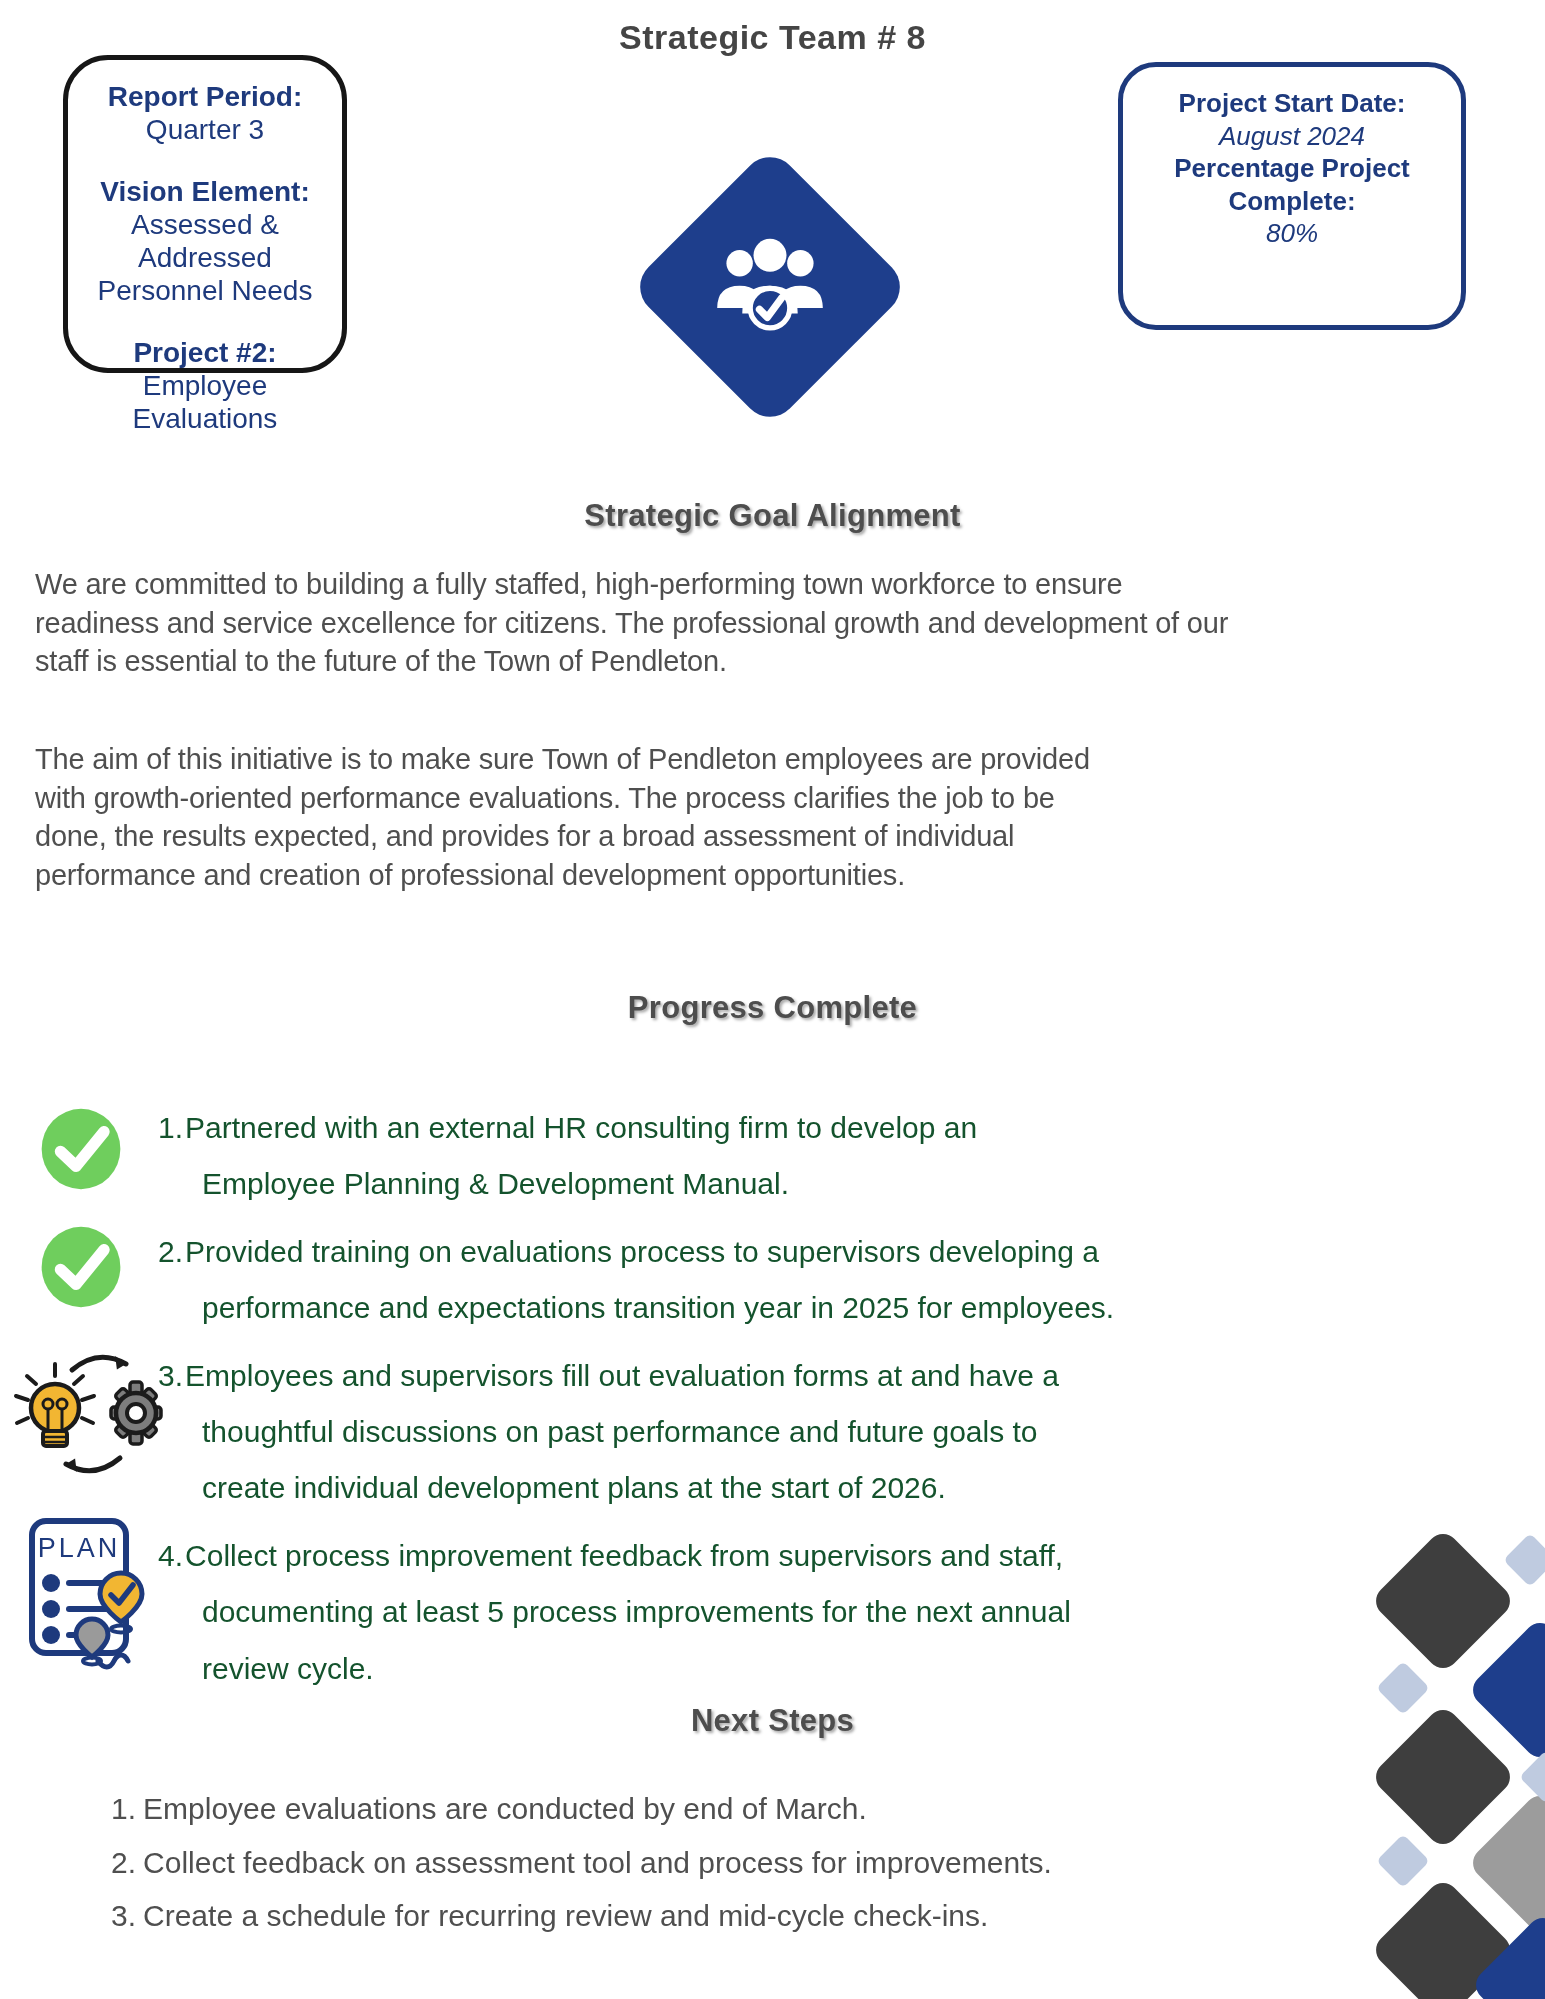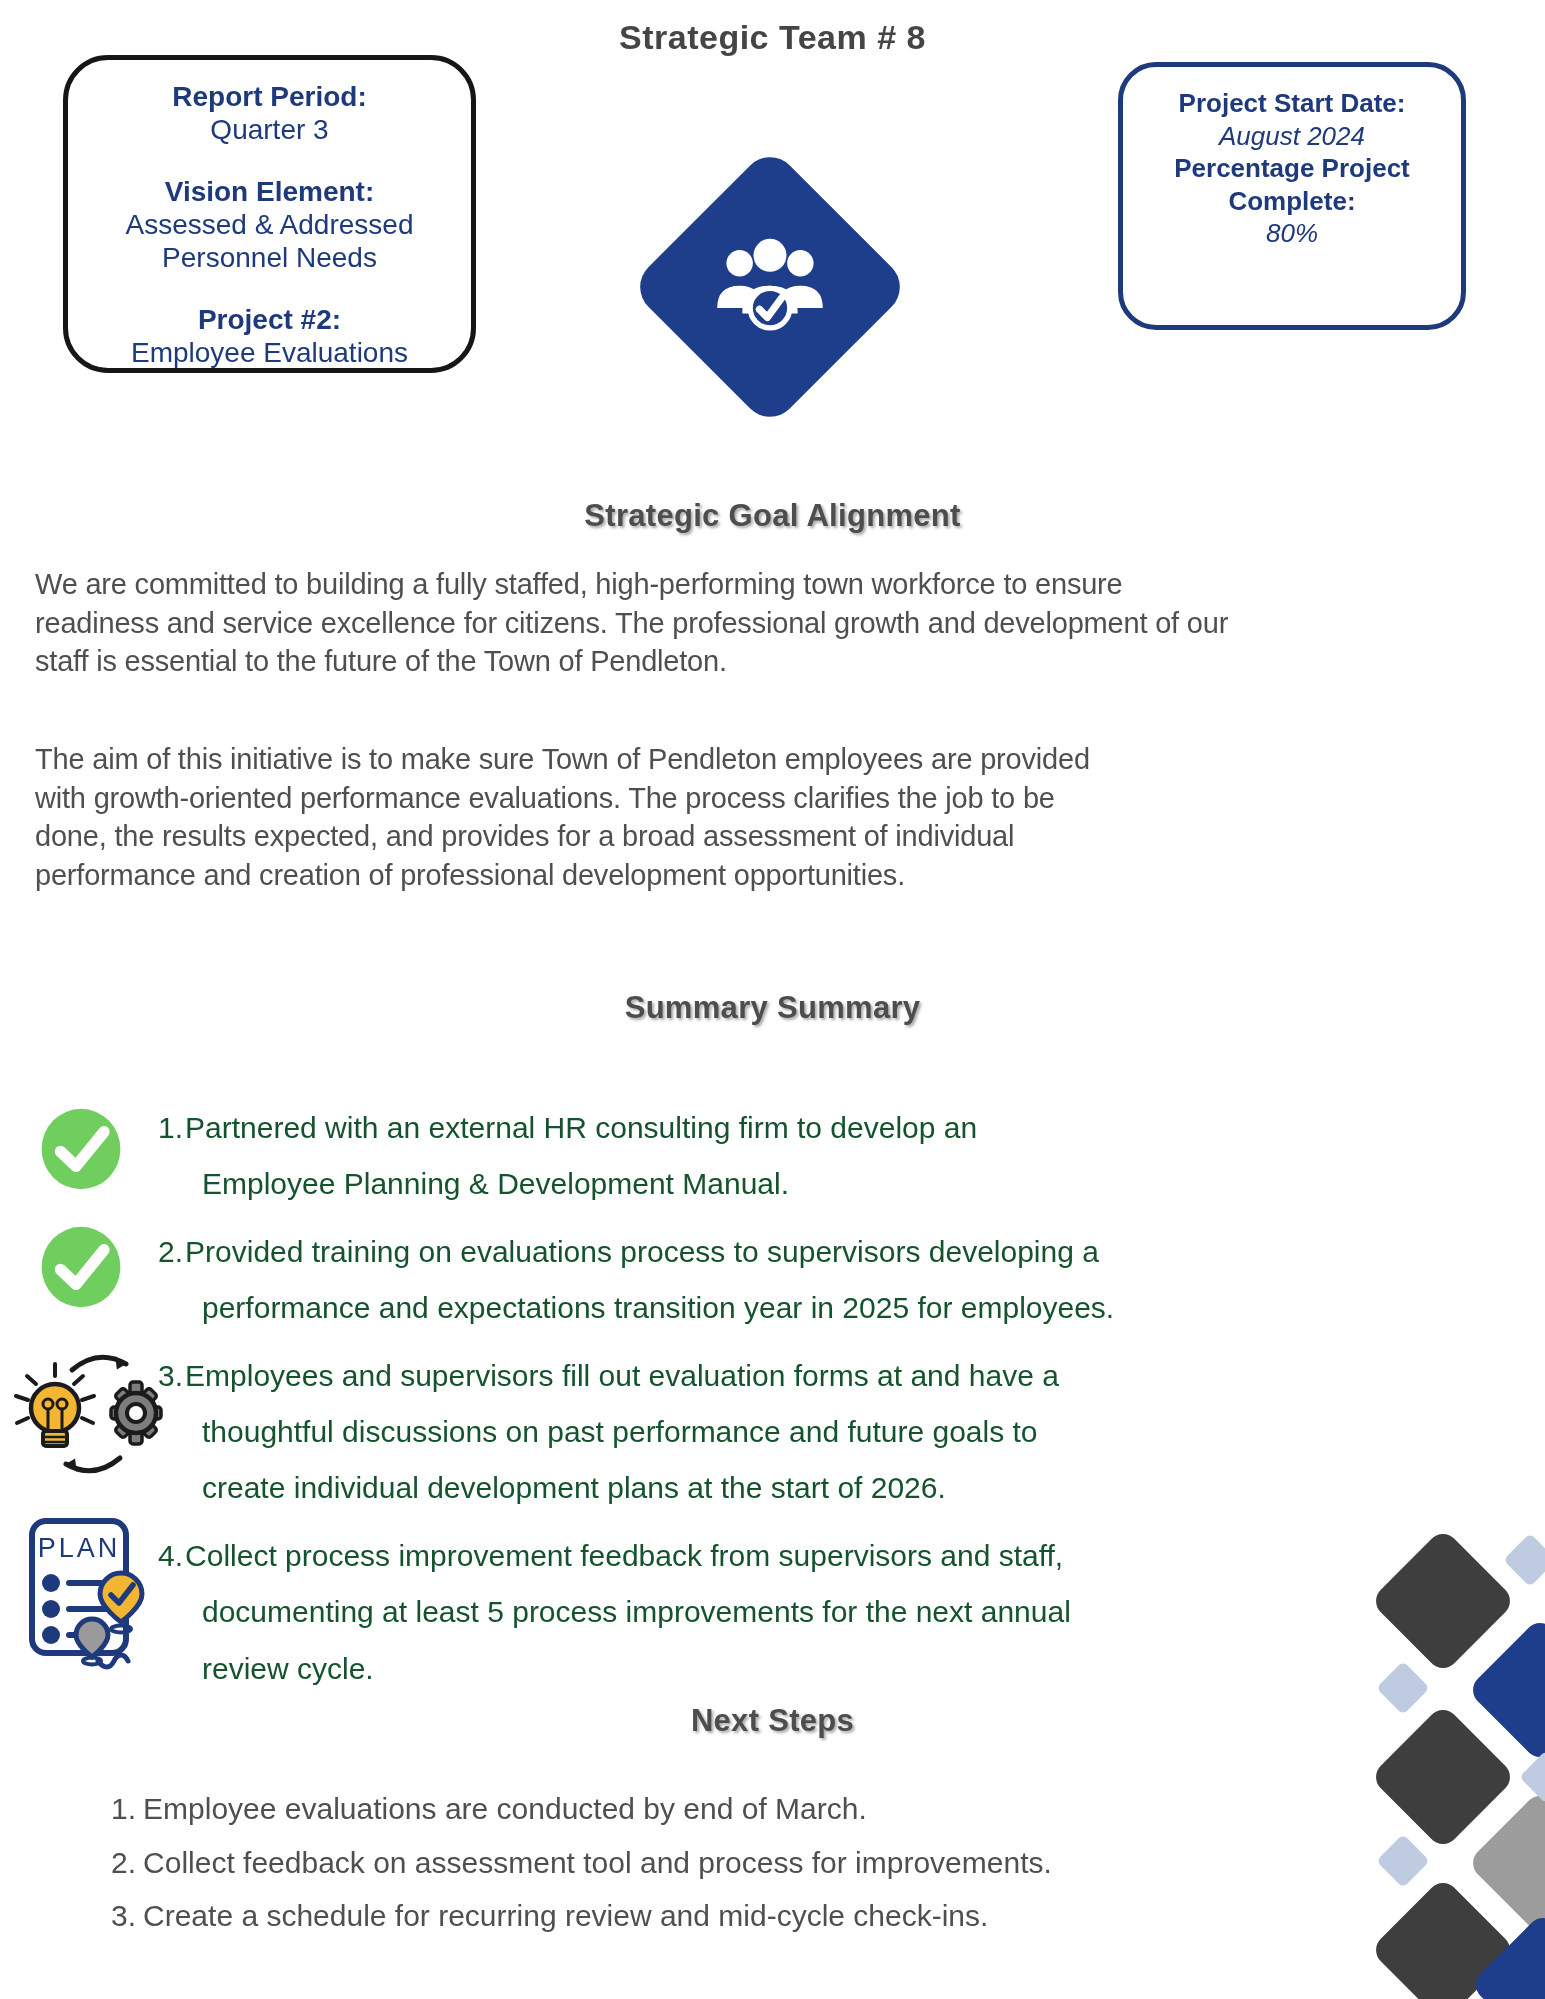--- a/index.html
+++ b/index.html
@@ -24,7 +24,7 @@
     color:#1e3a7d;background:#fff;
   }
   .info-box-left{
-    left:63px;top:55px;width:413px;height:318px;
+    left:63px;top:55px;width:284px;height:318px;
     border:5px solid #161616;border-radius:45px;
     padding:20px 8px 0;font-size:28px;line-height:1.18;
   }

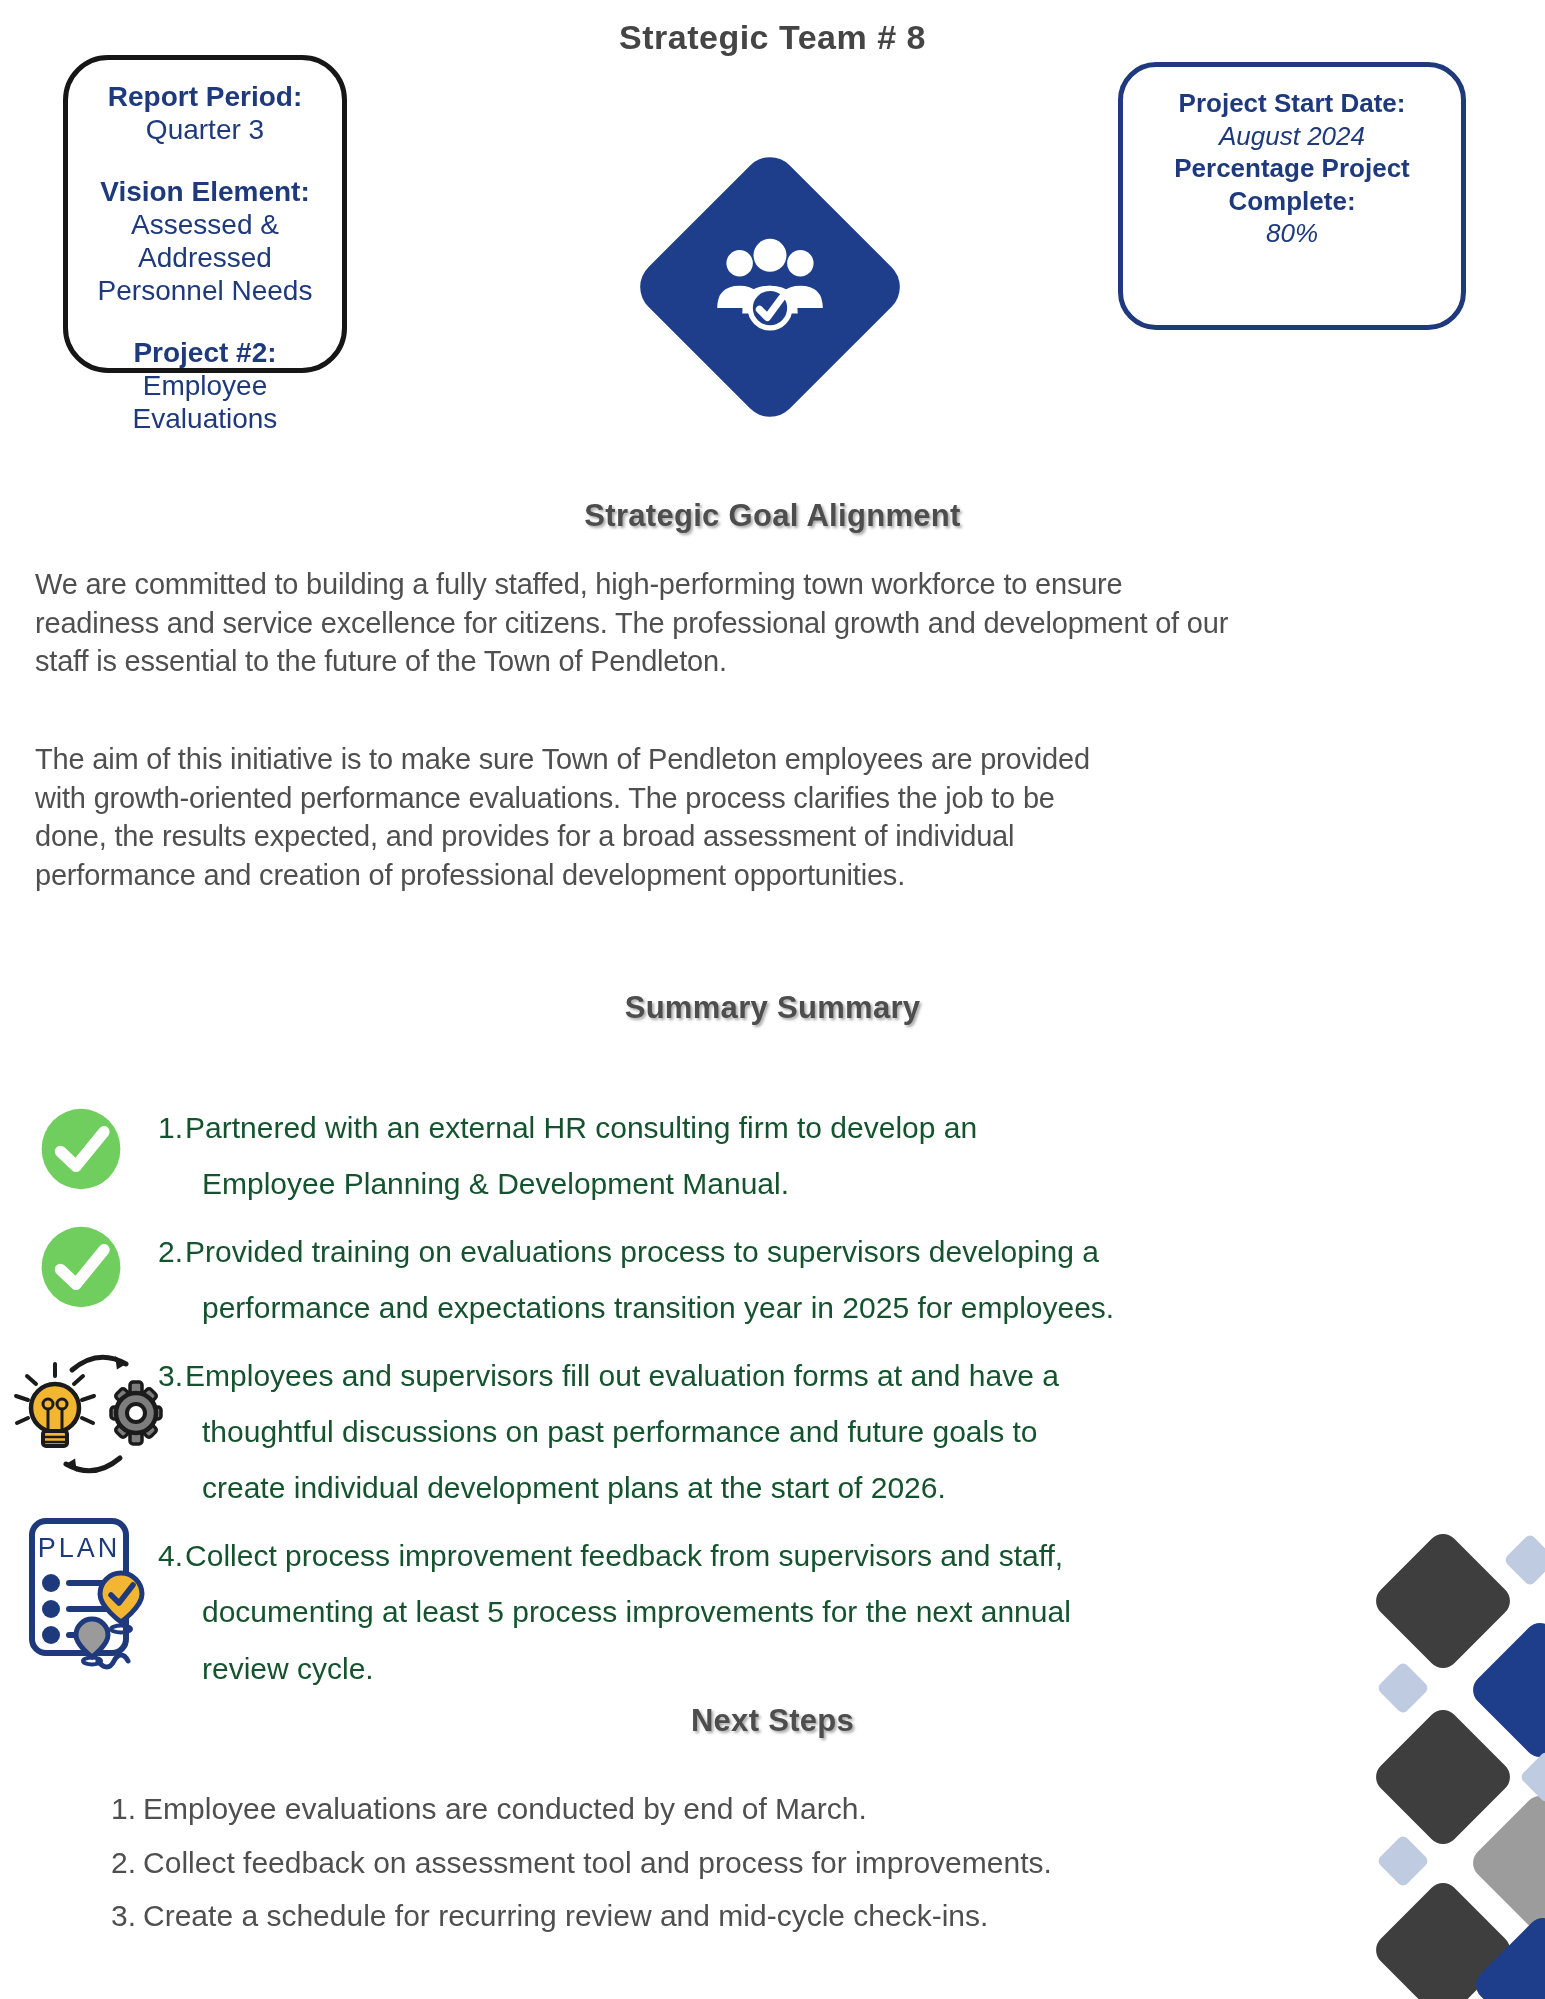--- a/index.html
+++ b/index.html
@@ -152,7 +152,7 @@
 done, the results expected, and provides for a broad assessment of individual
 performance and creation of professional development opportunities.</div>
 
-  <div class="sec-heading h-progress">Summary Summary</div>
+  <div class="sec-heading h-progress">Progress Complete</div>
 
   <div class="icon-abs icon-check-1">
     <svg width="82" height="98" viewBox="0 0 100 100">

